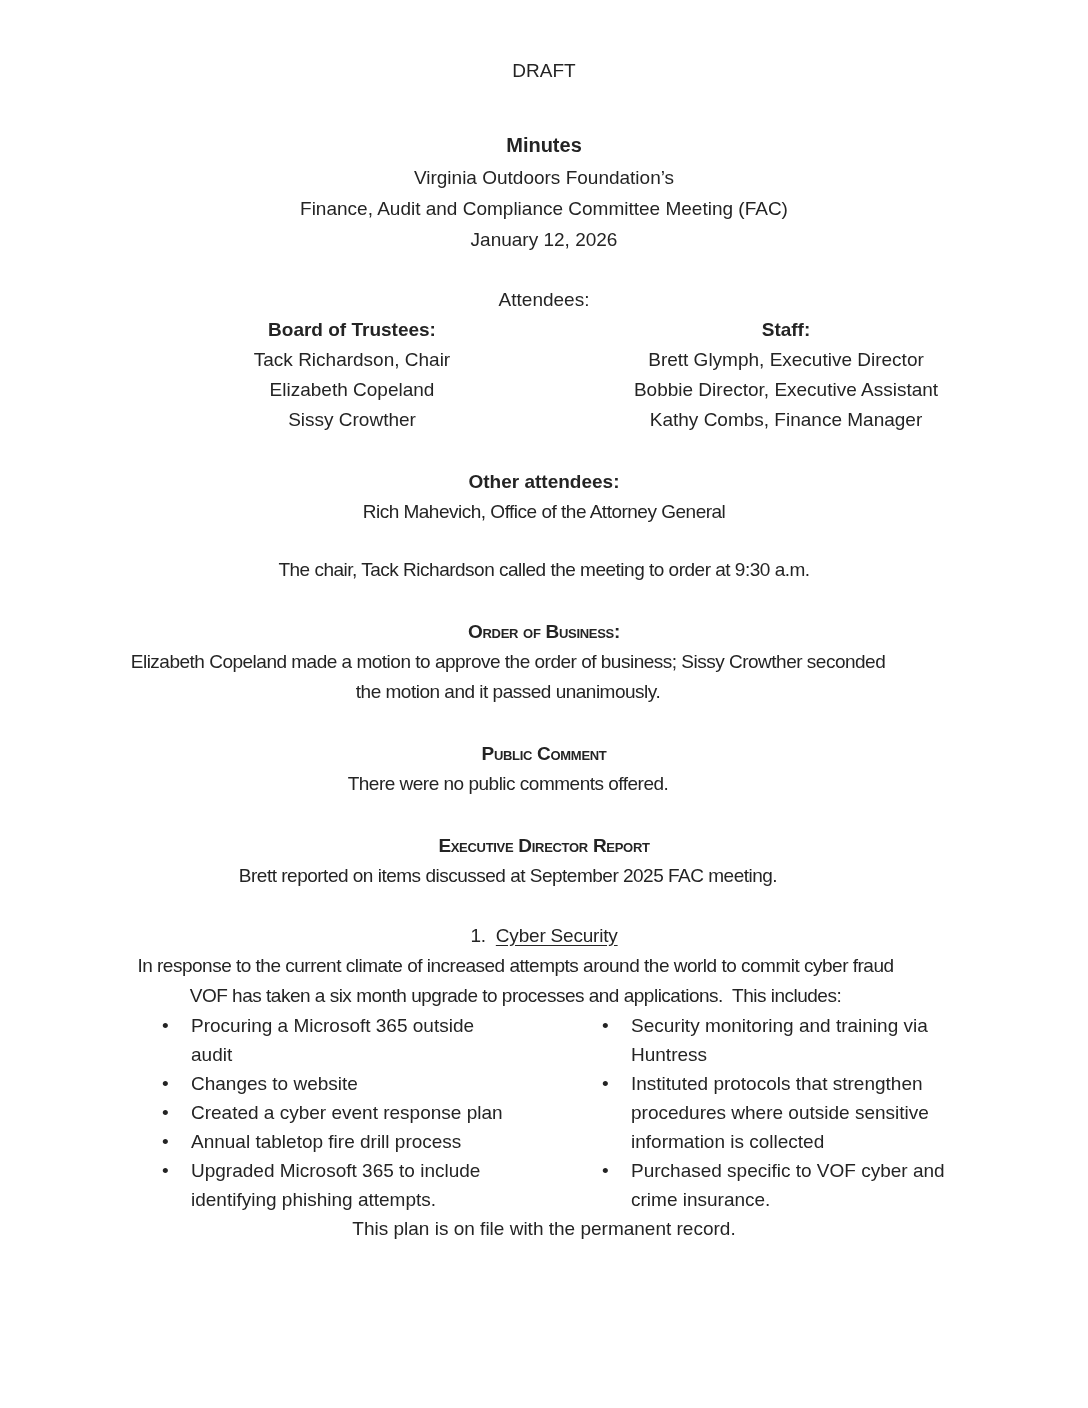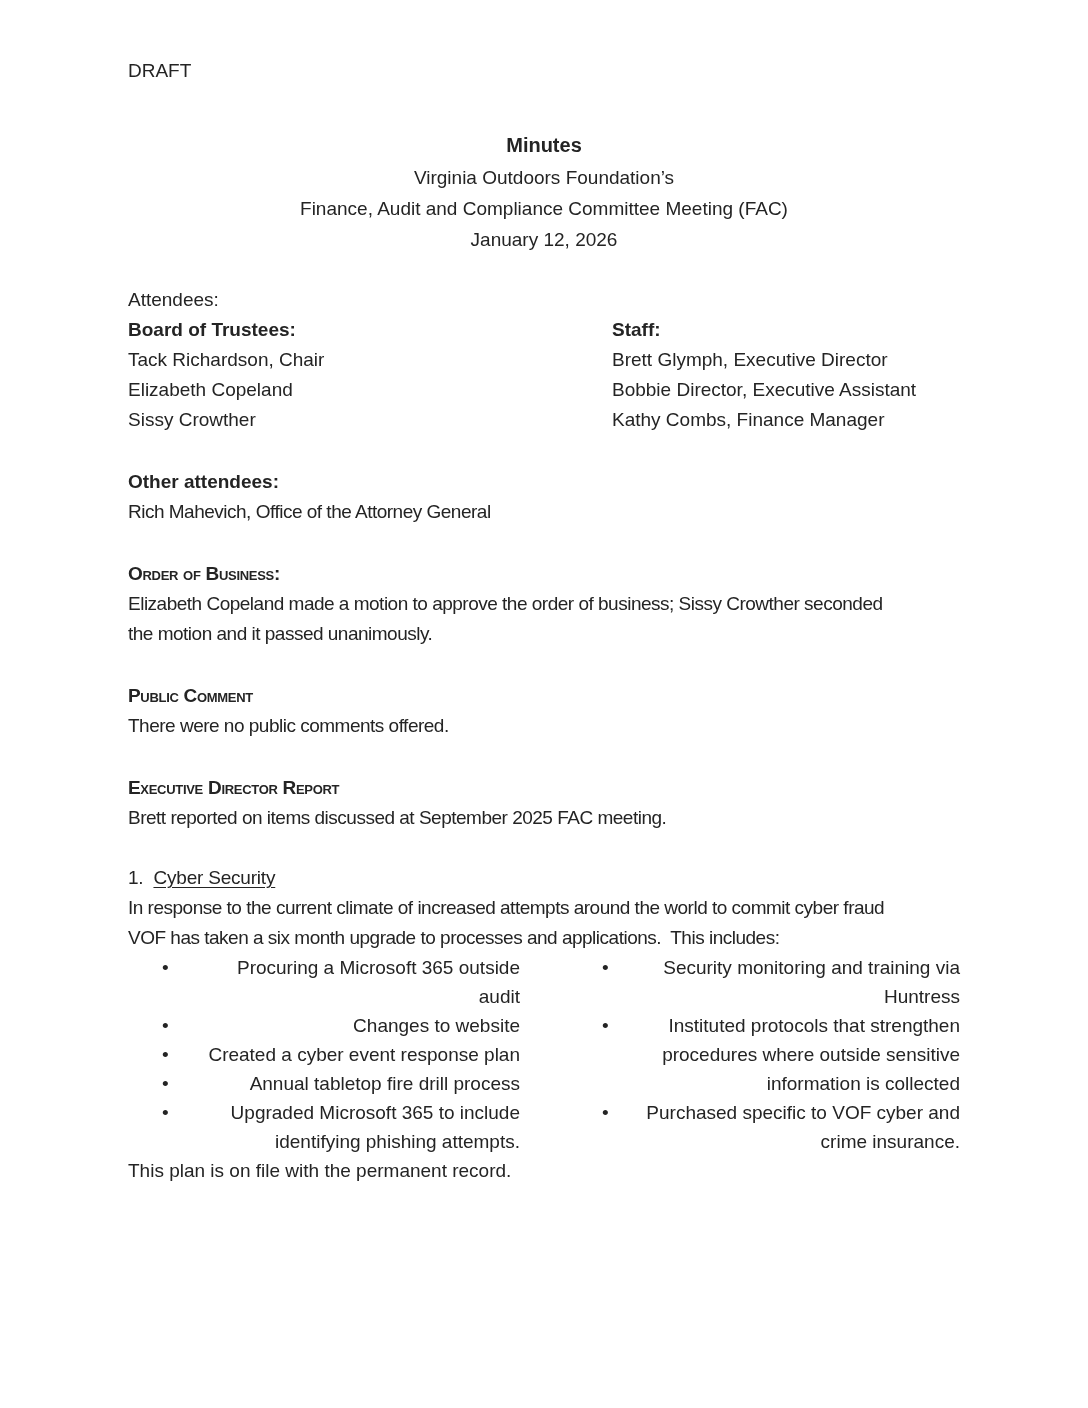--- a/index.html
+++ b/index.html
@@ -22,7 +22,7 @@
     line-height: 30px;
     color: #242424;
   }
-  p { margin: 0; }
+  p { margin: 0; text-align: center; }
   ul { margin: 0; padding: 0; list-style: none; }
 
   .narrow {

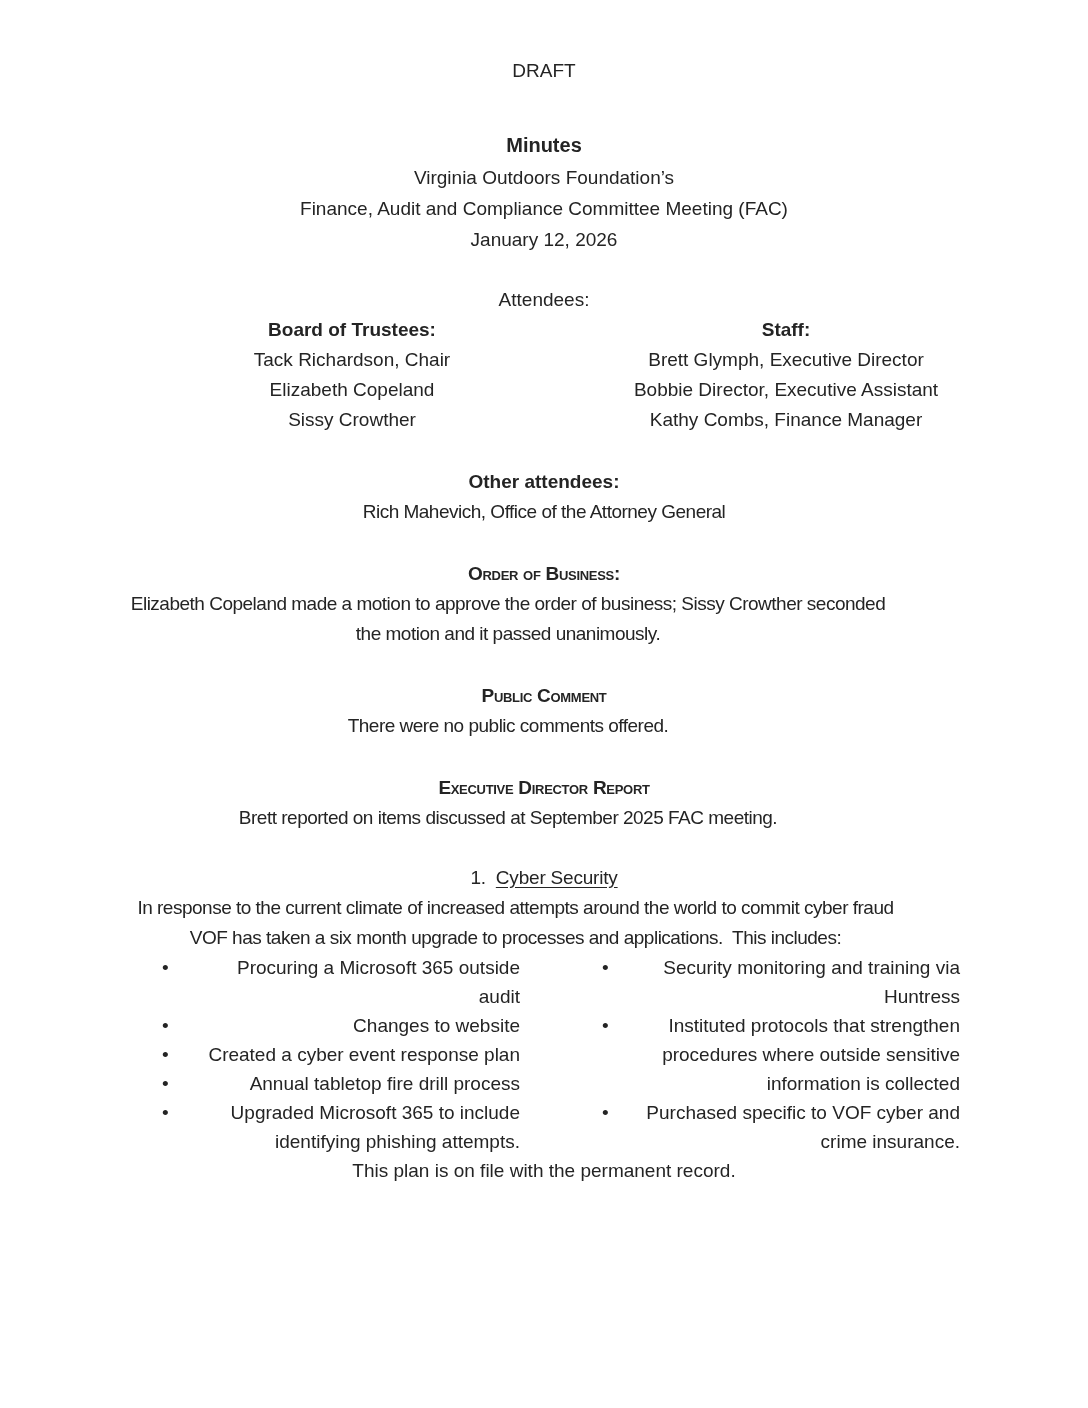--- a/index.html
+++ b/index.html
@@ -137,6 +137,7 @@
     <p class="narrow">Rich Mahevich, Office of the Attorney General</p>
   </div>
 
+  <p class="chair-line narrow">The chair, Tack Richardson called the meeting to order at 9:30 a.m.</p>
 
   <div class="section">
     <p class="section-heading narrow">Order of Business:</p>

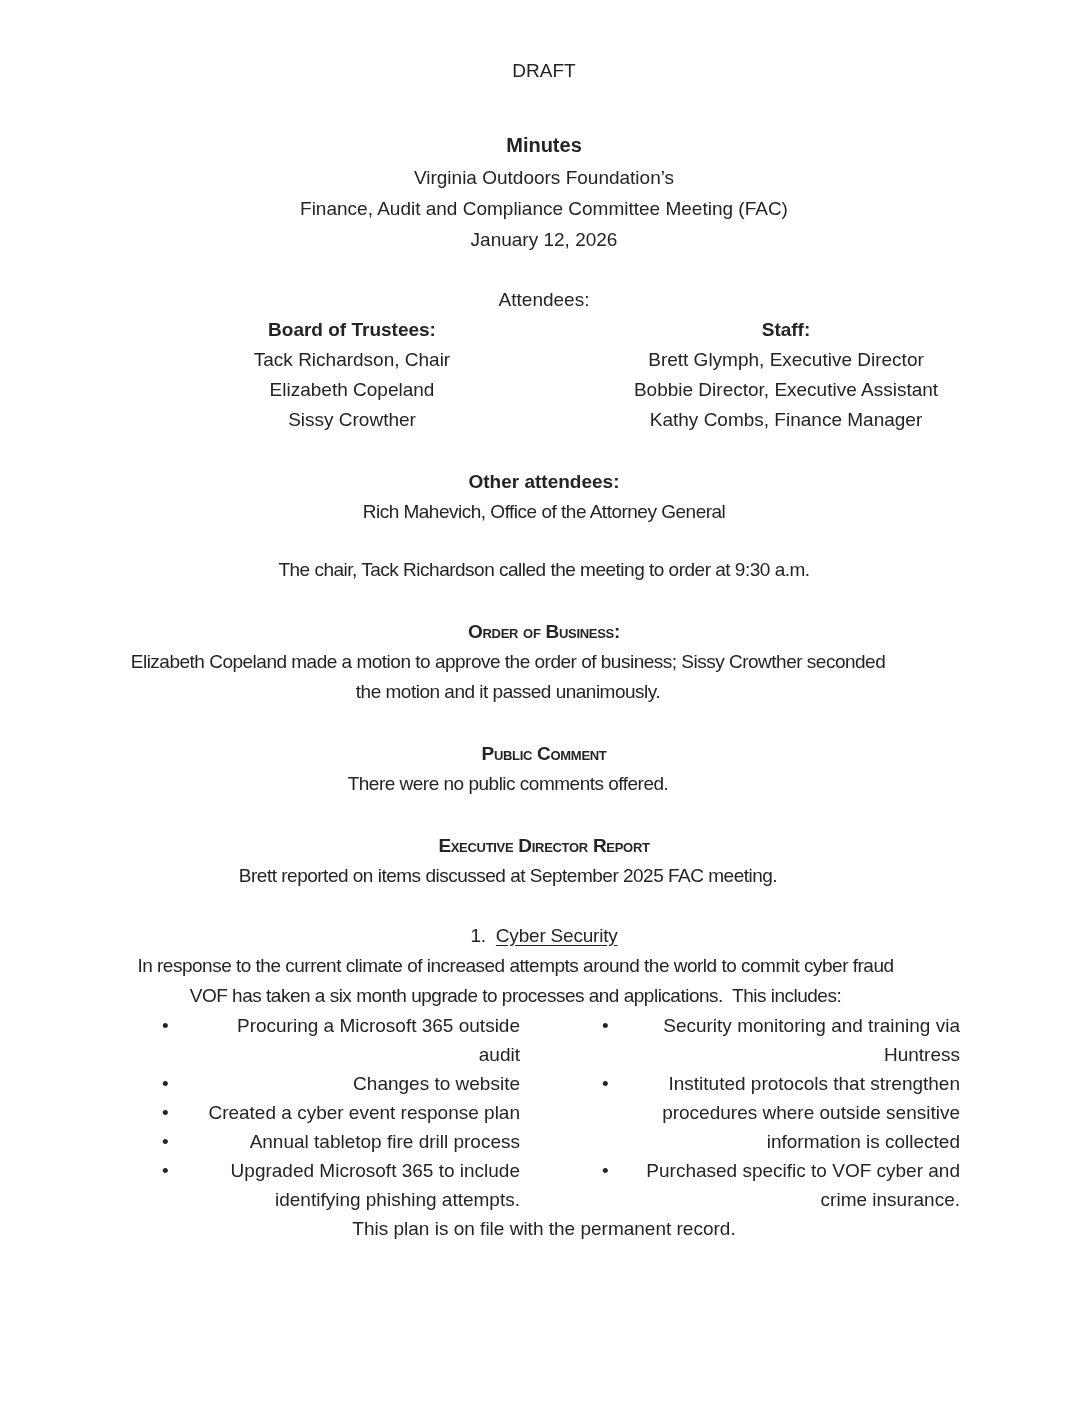--- a/index.html
+++ b/index.html
@@ -86,7 +86,6 @@
     position: relative;
     padding-left: 31px;
     line-height: 29px;
-    text-align: right;
   }
   .bullet-cols ul li::before {
     content: "\2022";

